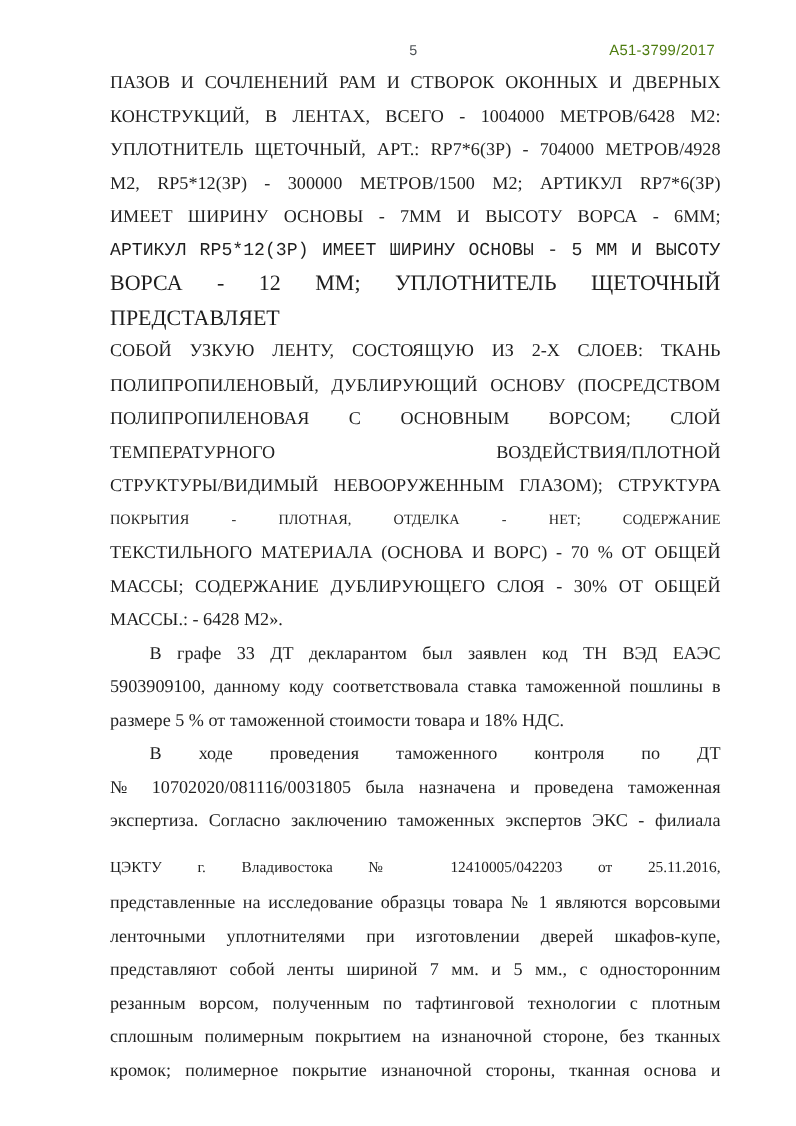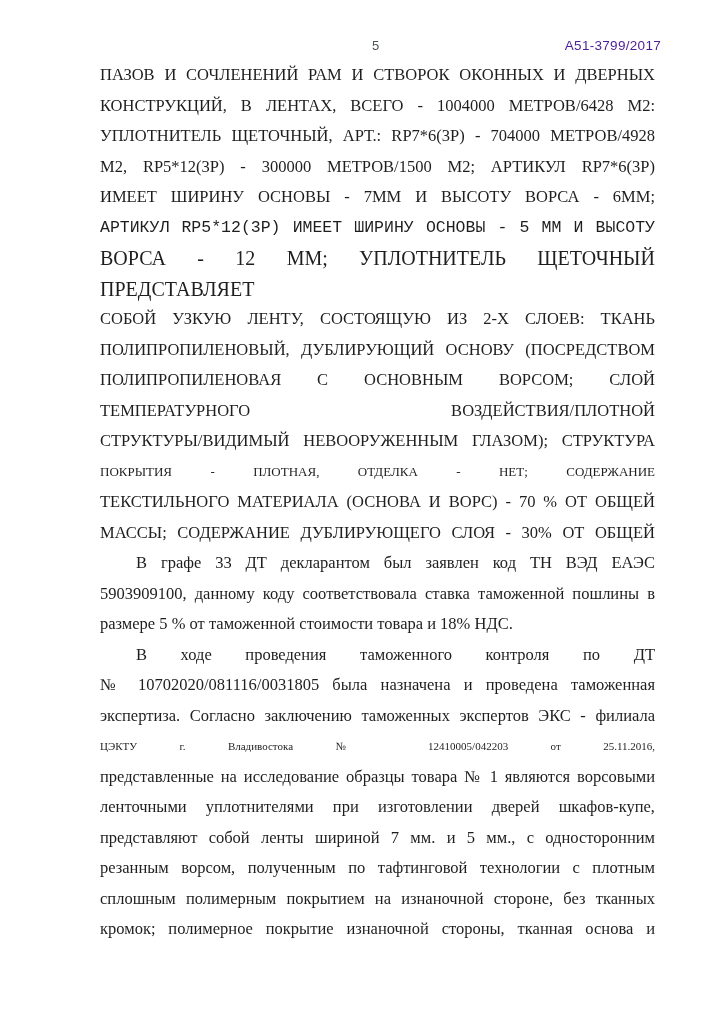--- a/index.html
+++ b/index.html
@@ -33,11 +33,11 @@
   }
   .case-number {
     position: absolute;
-    right: 63px;
+    right: 74px;
     top: 0;
     font-size: 13.5px;
     letter-spacing: 0.3px;
-    color: #4c1d95;
+    color: #4d7c0f;
   }
   .doc-body {
     position: absolute;

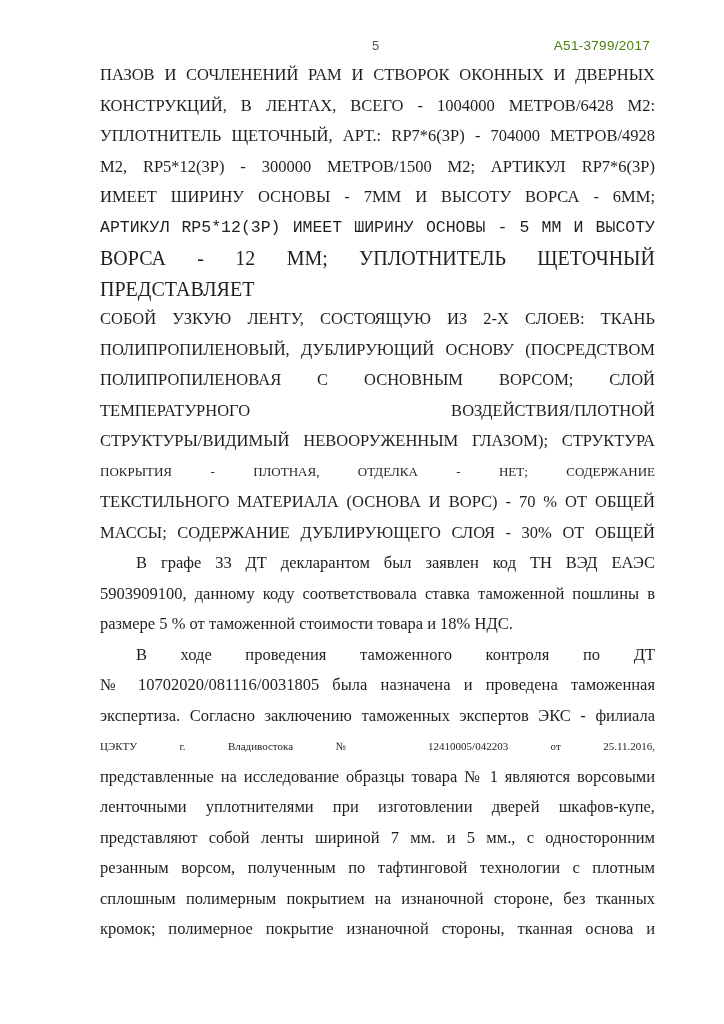--- a/index.html
+++ b/index.html
@@ -88,6 +88,7 @@
         <div class="line" style="font-size: 13px;">ПОКРЫТИЯ - ПЛОТНАЯ, ОТДЕЛКА - НЕТ; СОДЕРЖАНИЕ</div>
         <div class="line" style="font-size: 16.5px;">ТЕКСТИЛЬНОГО МАТЕРИАЛА (ОСНОВА И ВОРС) - 70 % ОТ ОБЩЕЙ</div>
         <div class="line" style="font-size: 16.5px;">МАССЫ; СОДЕРЖАНИЕ ДУБЛИРУЮЩЕГО СЛОЯ - 30% ОТ ОБЩЕЙ</div>
+        <div class="line last" style="font-size: 16.5px;">МАССЫ.: - 6428 М2».</div>
       </div>
       <div class="paragraph">
         <div class="line indent" style="font-size: 16.5px;">В графе 33 ДТ декларантом был заявлен код ТН ВЭД ЕАЭС</div>

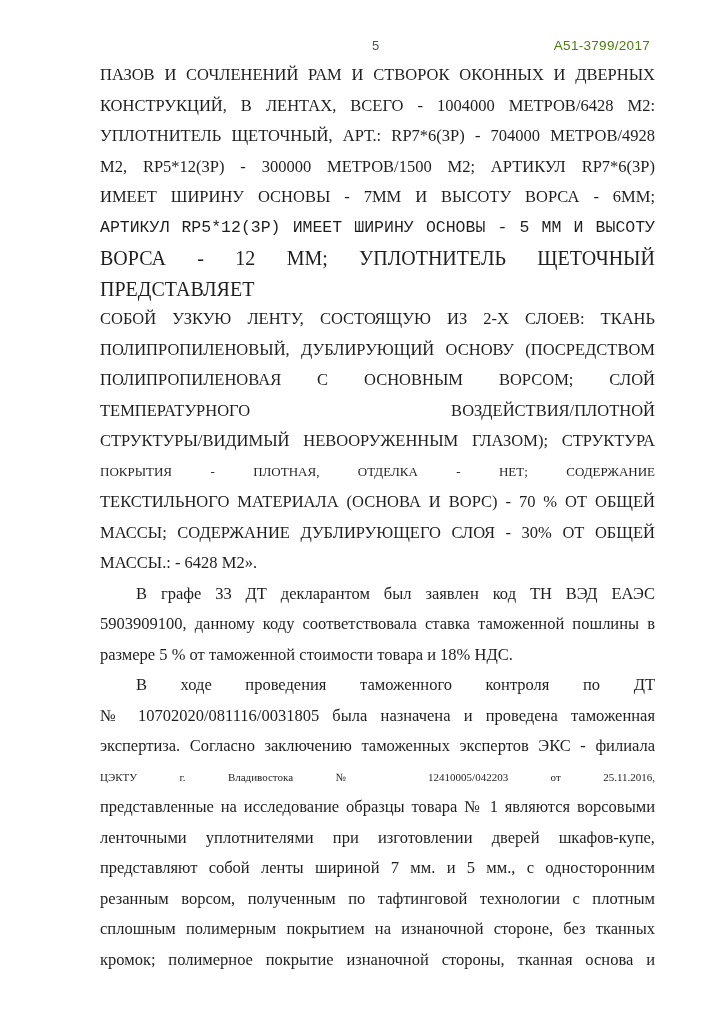--- a/index.html
+++ b/index.html
@@ -99,7 +99,7 @@
         <div class="line indent" style="font-size: 16.5px;">В ходе проведения таможенного контроля по ДТ</div>
         <div class="line" style="font-size: 16.5px;">№ 10702020/081116/0031805 была назначена и проведена таможенная</div>
         <div class="line" style="font-size: 16.5px;">экспертиза. Согласно заключению таможенных экспертов ЭКС - филиала</div>
-        <div class="line" style="font-size: 11px;">ЦЭКТУ г. Владивостока № 12410005/042203 от 25.11.2016,</div>
+        <div class="line" style="font-size: 14px; margin-top: 13px;">ЦЭКТУ г. Владивостока № 12410005/042203 от 25.11.2016,</div>
         <div class="line" style="font-size: 16.5px;">представленные на исследование образцы товара № 1 являются ворсовыми</div>
         <div class="line" style="font-size: 16.5px;">ленточными уплотнителями при изготовлении дверей шкафов-купе,</div>
         <div class="line" style="font-size: 16.5px;">представляют собой ленты шириной 7 мм. и 5 мм., с односторонним</div>

